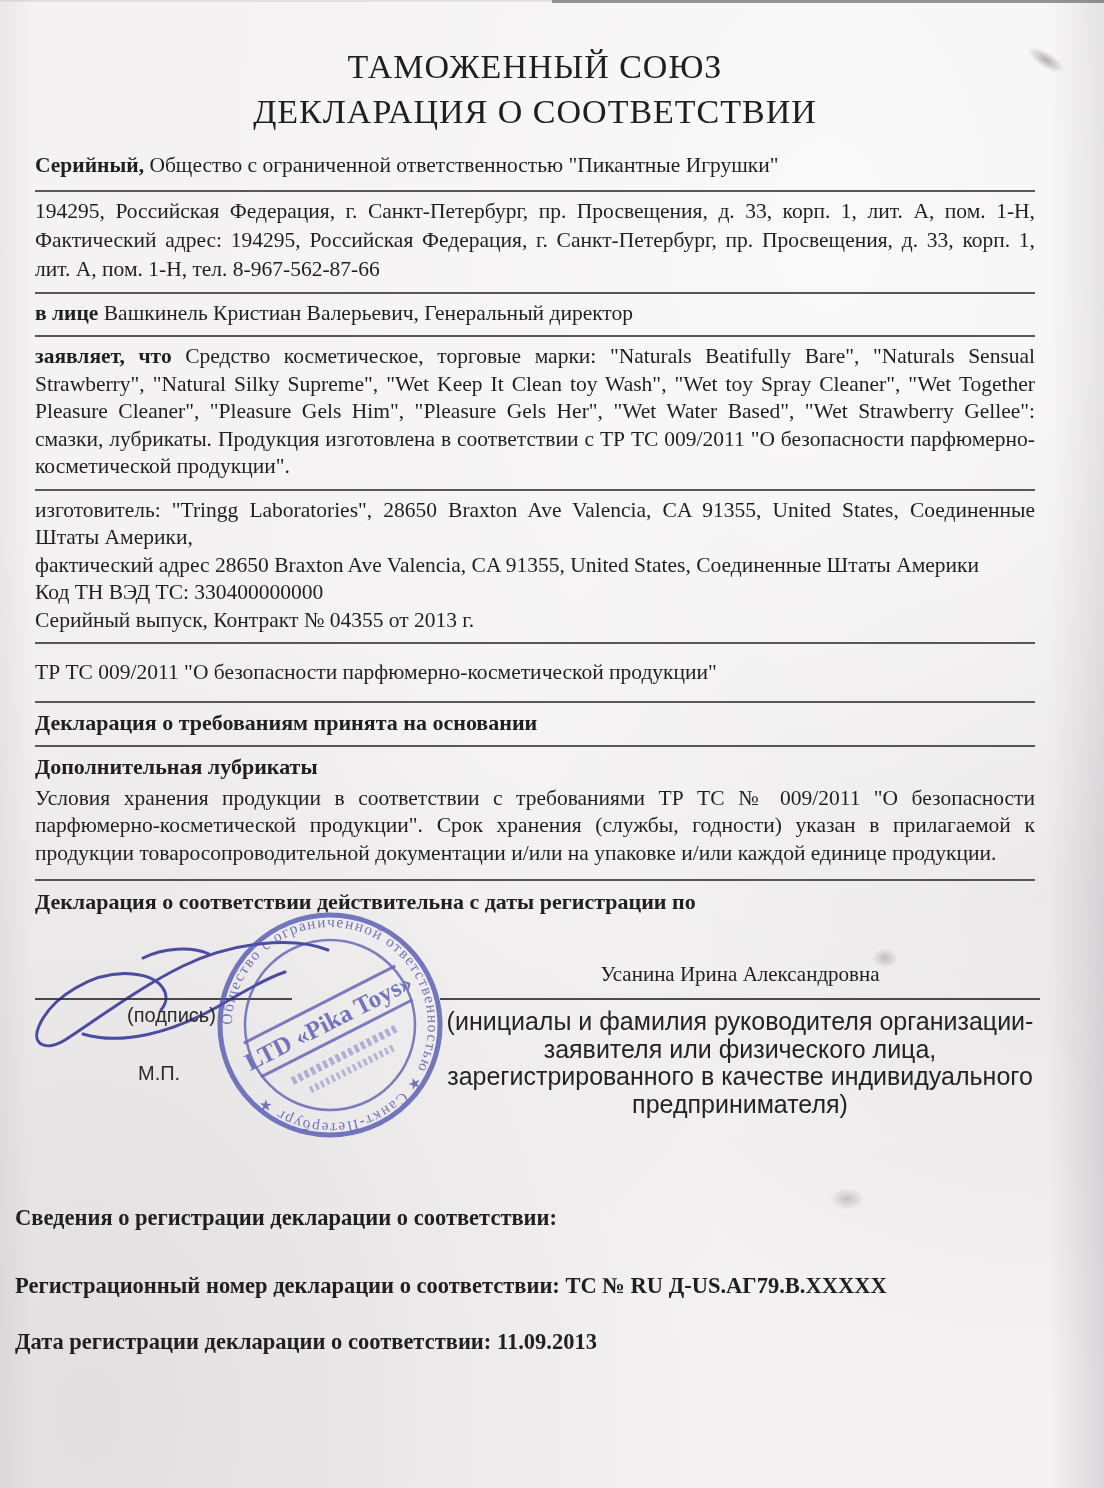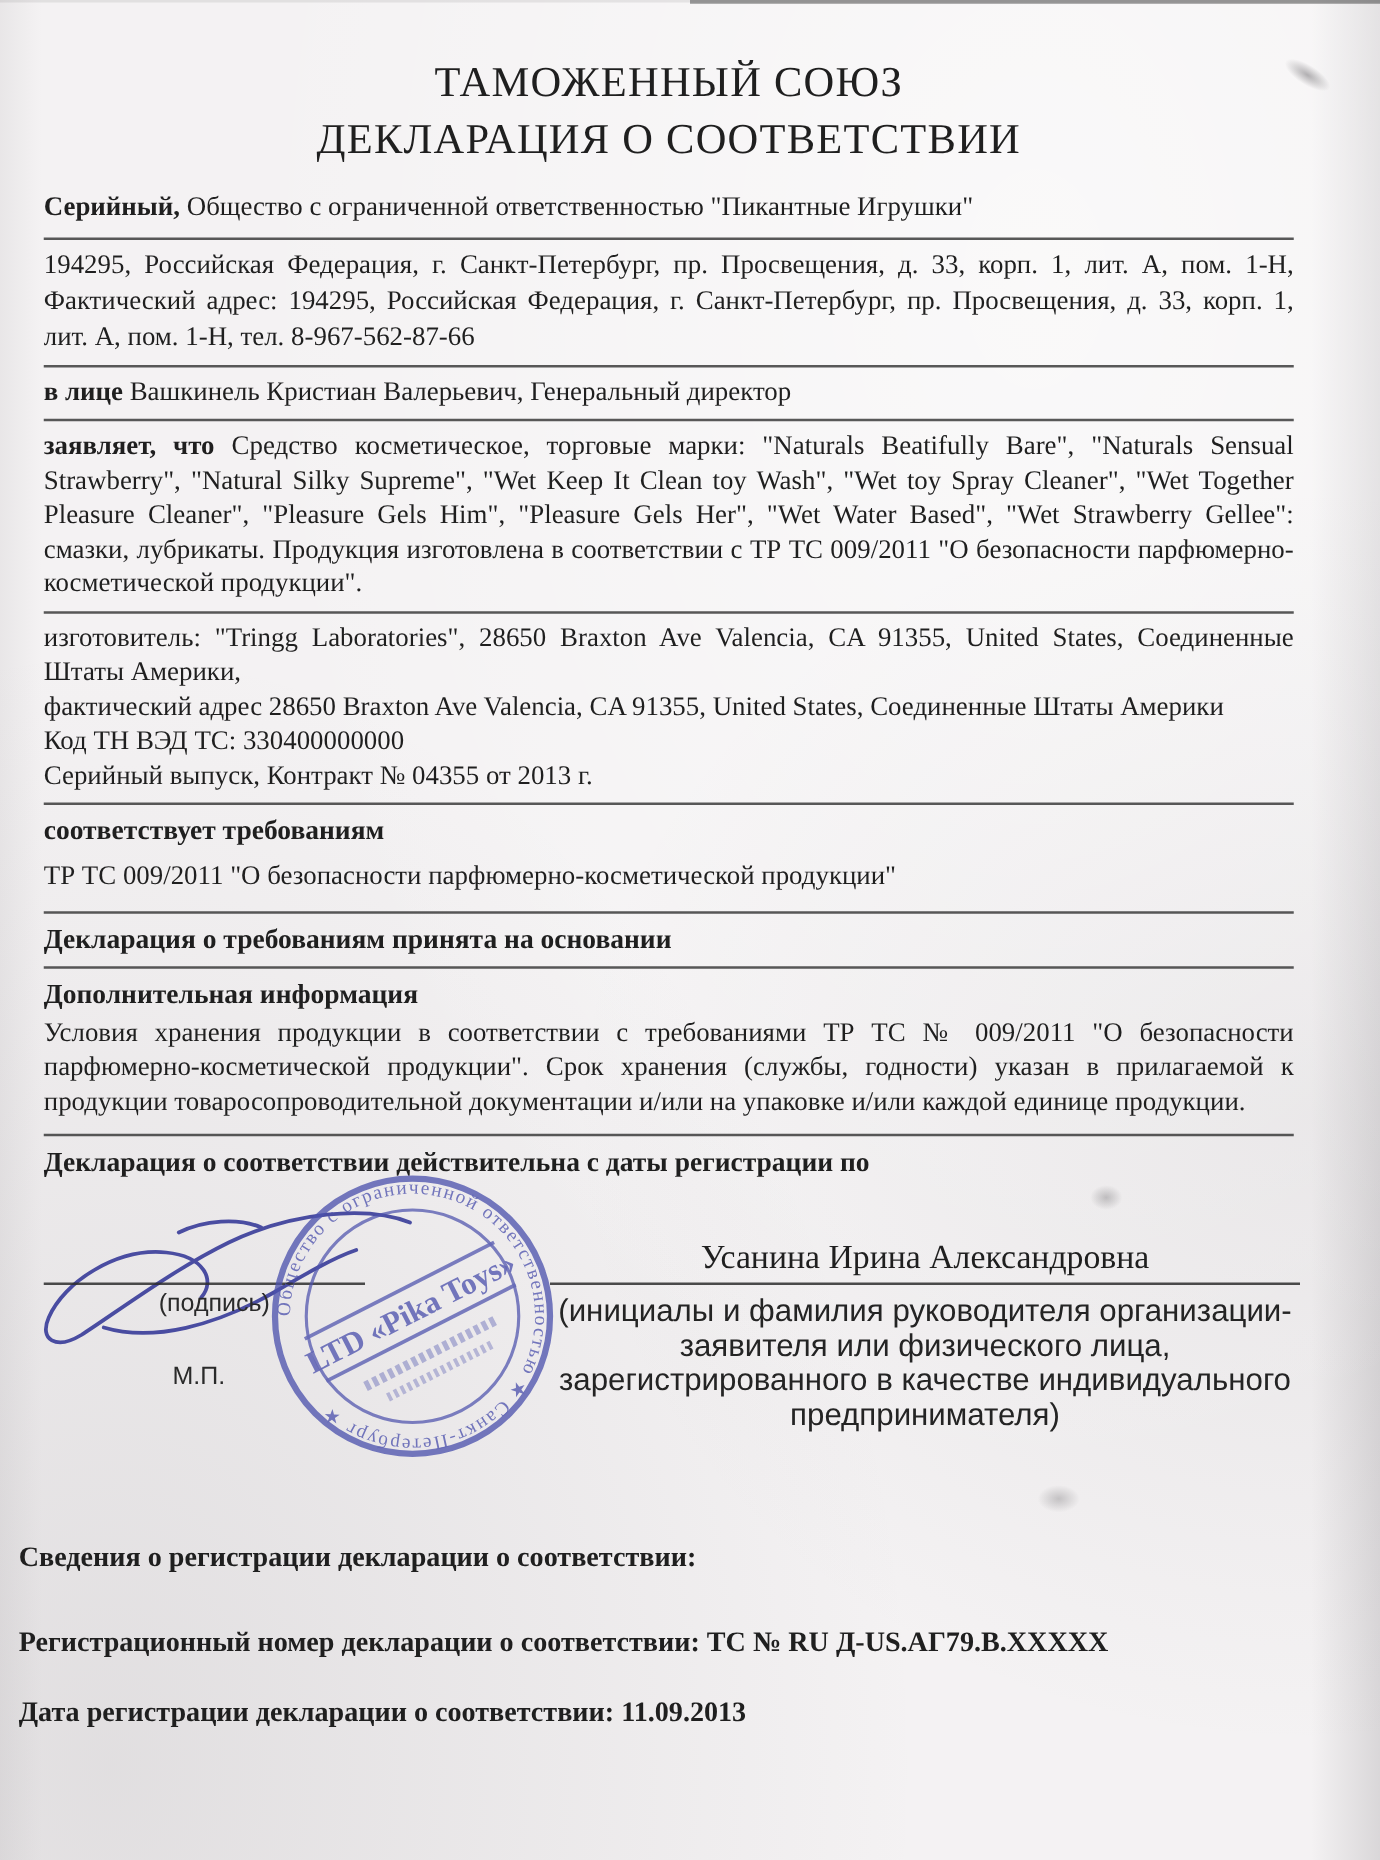--- a/index.html
+++ b/index.html
@@ -112,7 +112,6 @@
   </div>
 
   <div class="sec sec-conformity">
-    <p class="hdr">соответствует требованиям</p>
     <p class="t">ТР ТС 009/2011 "О безопасности парфюмерно-косметической продукции"</p>
   </div>
 

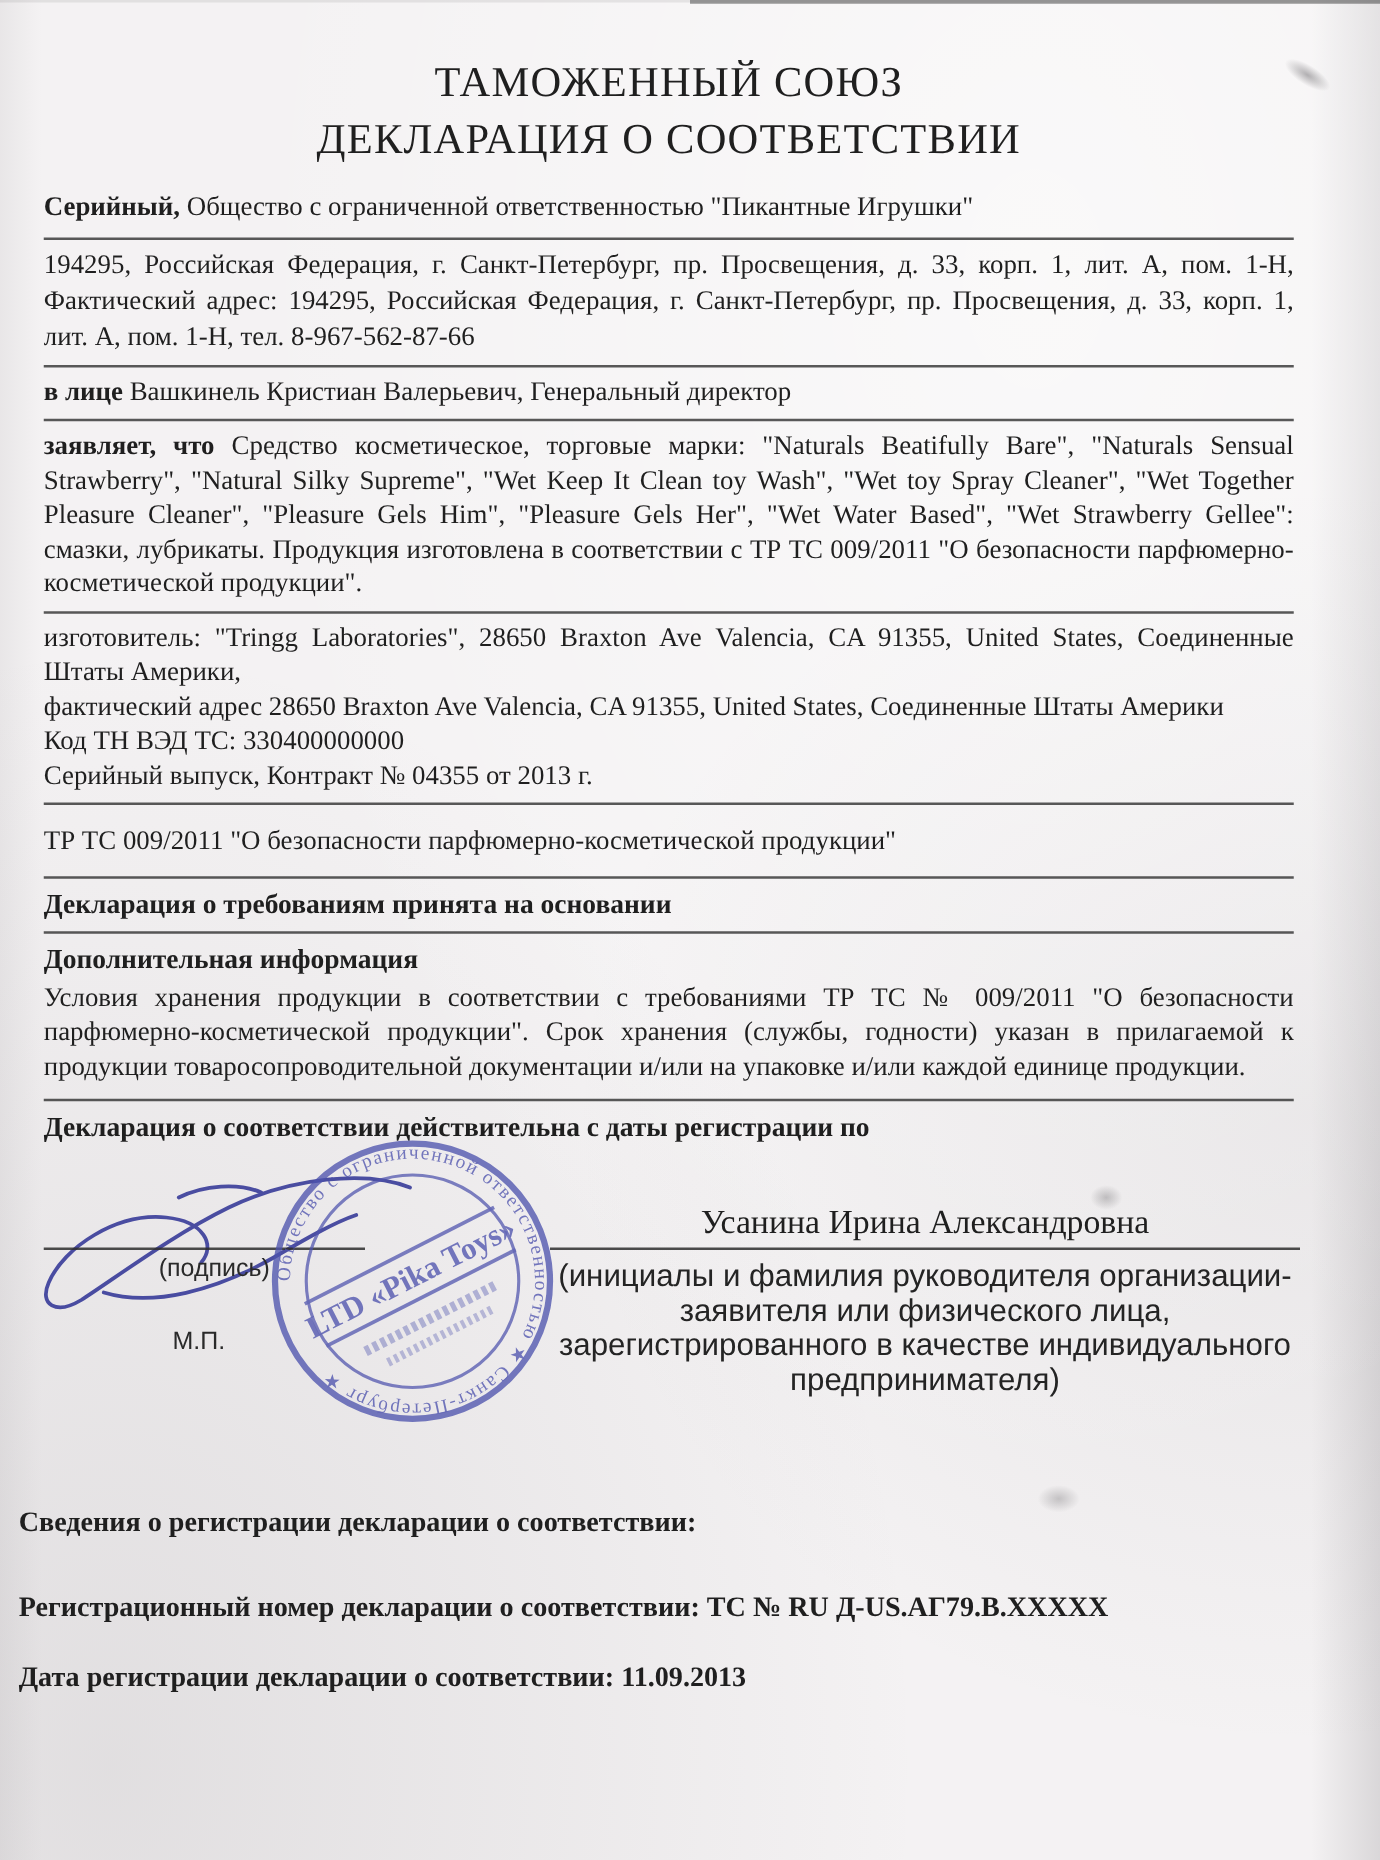--- a/index.html
+++ b/index.html
@@ -120,7 +120,7 @@
   </div>
 
   <div class="sec sec-additional">
-    <p class="hdr">Дополнительная информация</p>
+    <p class="hdr">Дополнительная лубрикаты</p>
     <p class="t just">Условия хранения продукции в соответствии с требованиями ТР ТС № 009/2011 "О безопасности парфюмерно-косметической продукции". Срок хранения (службы, годности) указан в прилагаемой к продукции товаросопроводительной документации и/или на упаковке и/или каждой единице продукции.</p>
   </div>
 

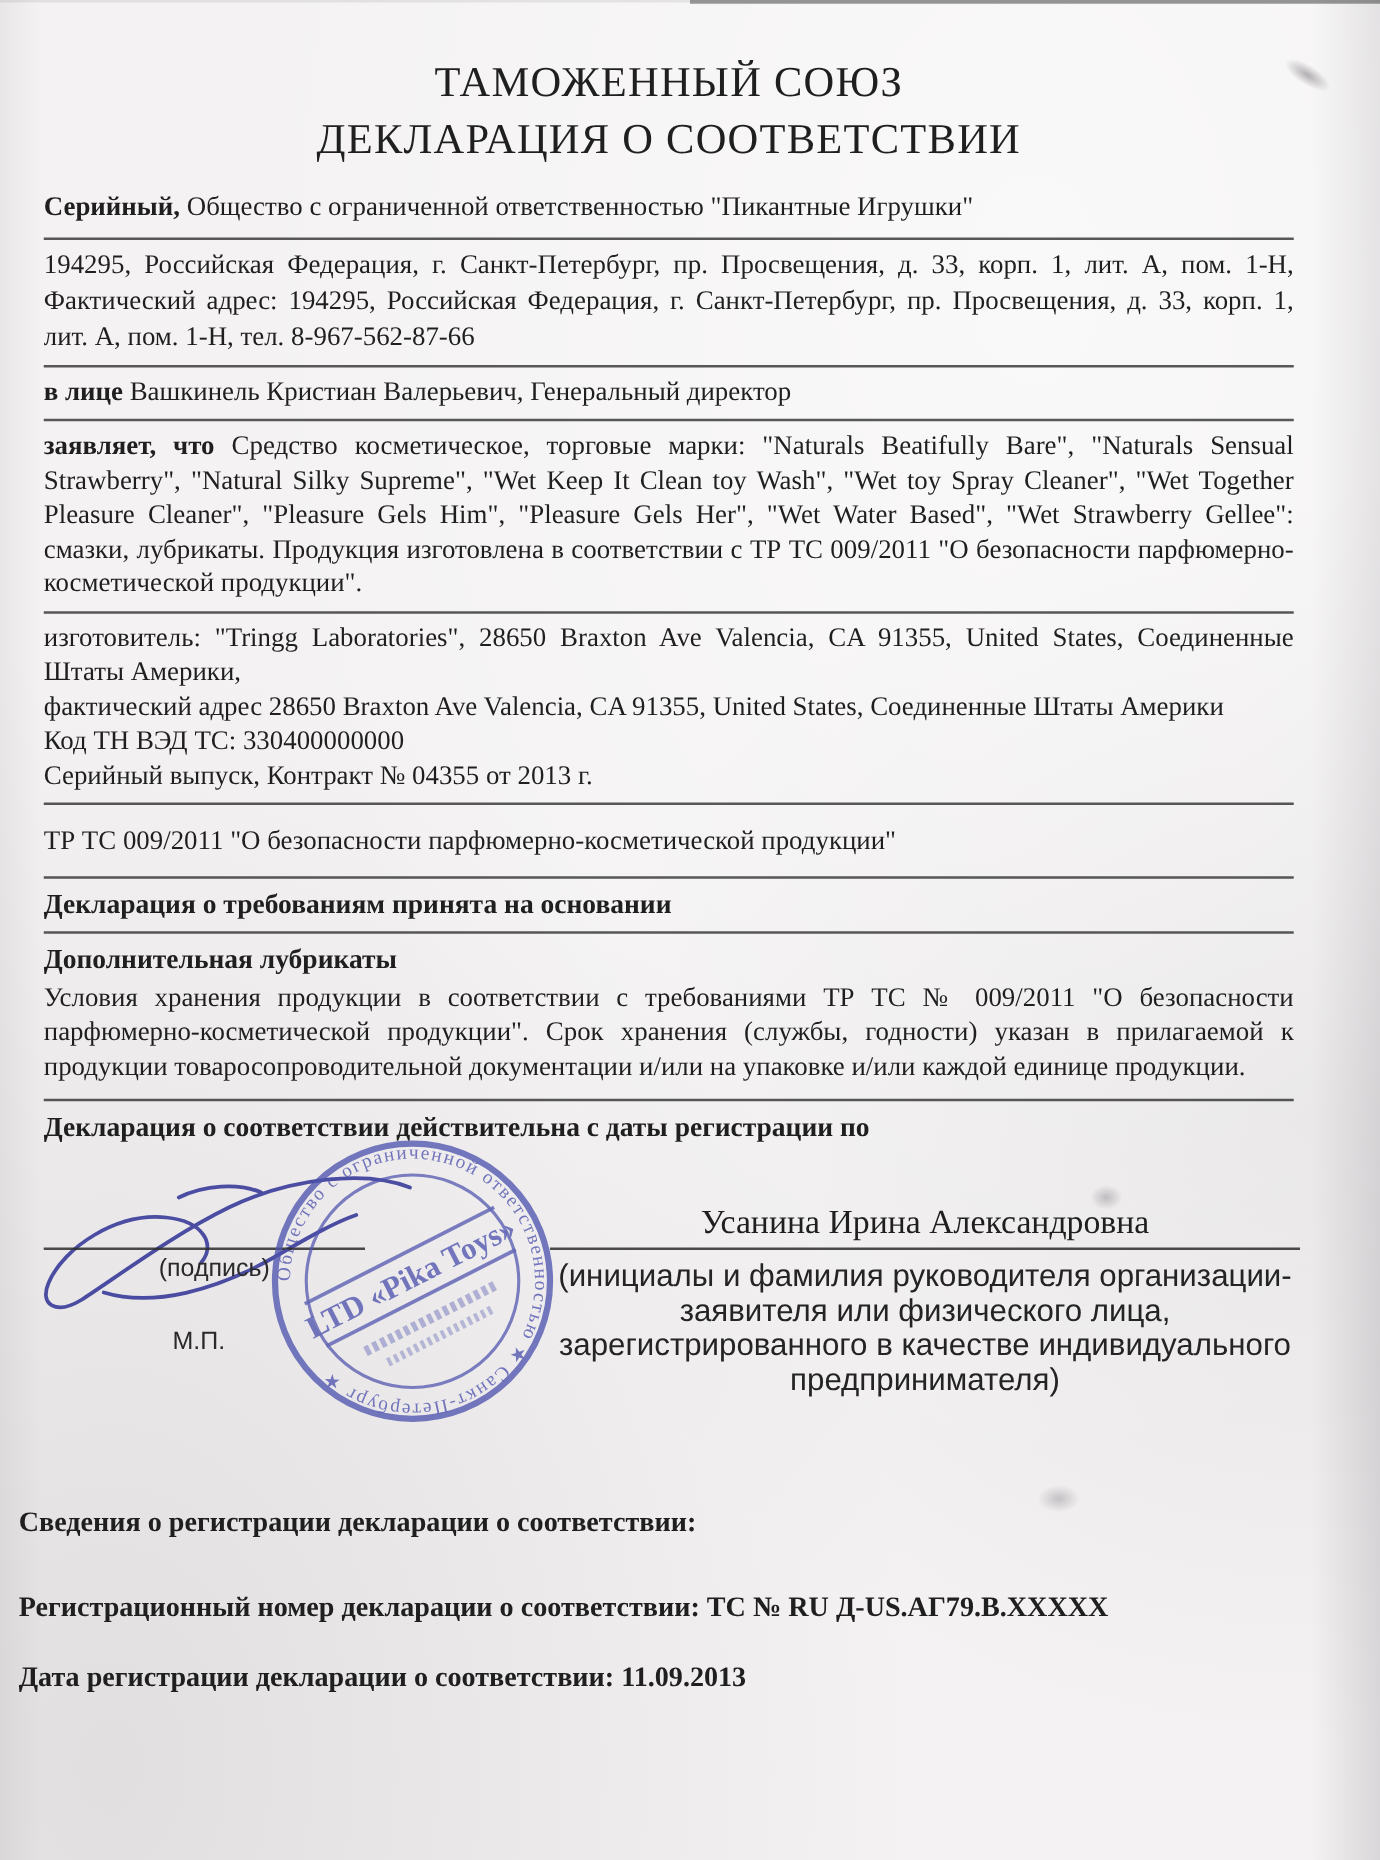--- a/index.html
+++ b/index.html
@@ -55,7 +55,7 @@
   .mp-caption { position:absolute; left:103px; top:142px;
     font-family:"Liberation Sans","DejaVu Sans",sans-serif; font-size:20px; color:#2a2a2a; }
   .head-name { position:absolute; left:405px; top:42px; width:600px;
-    text-align:center; font-size:27px; }
+    text-align:center; font-size:21px; }
   .head-line { position:absolute; left:405px; top:78px; width:600px;
     border-top:2px solid rgba(45,45,45,.85); }
   .head-caption { position:absolute; left:382px; top:88px; width:646px; text-align:center;

